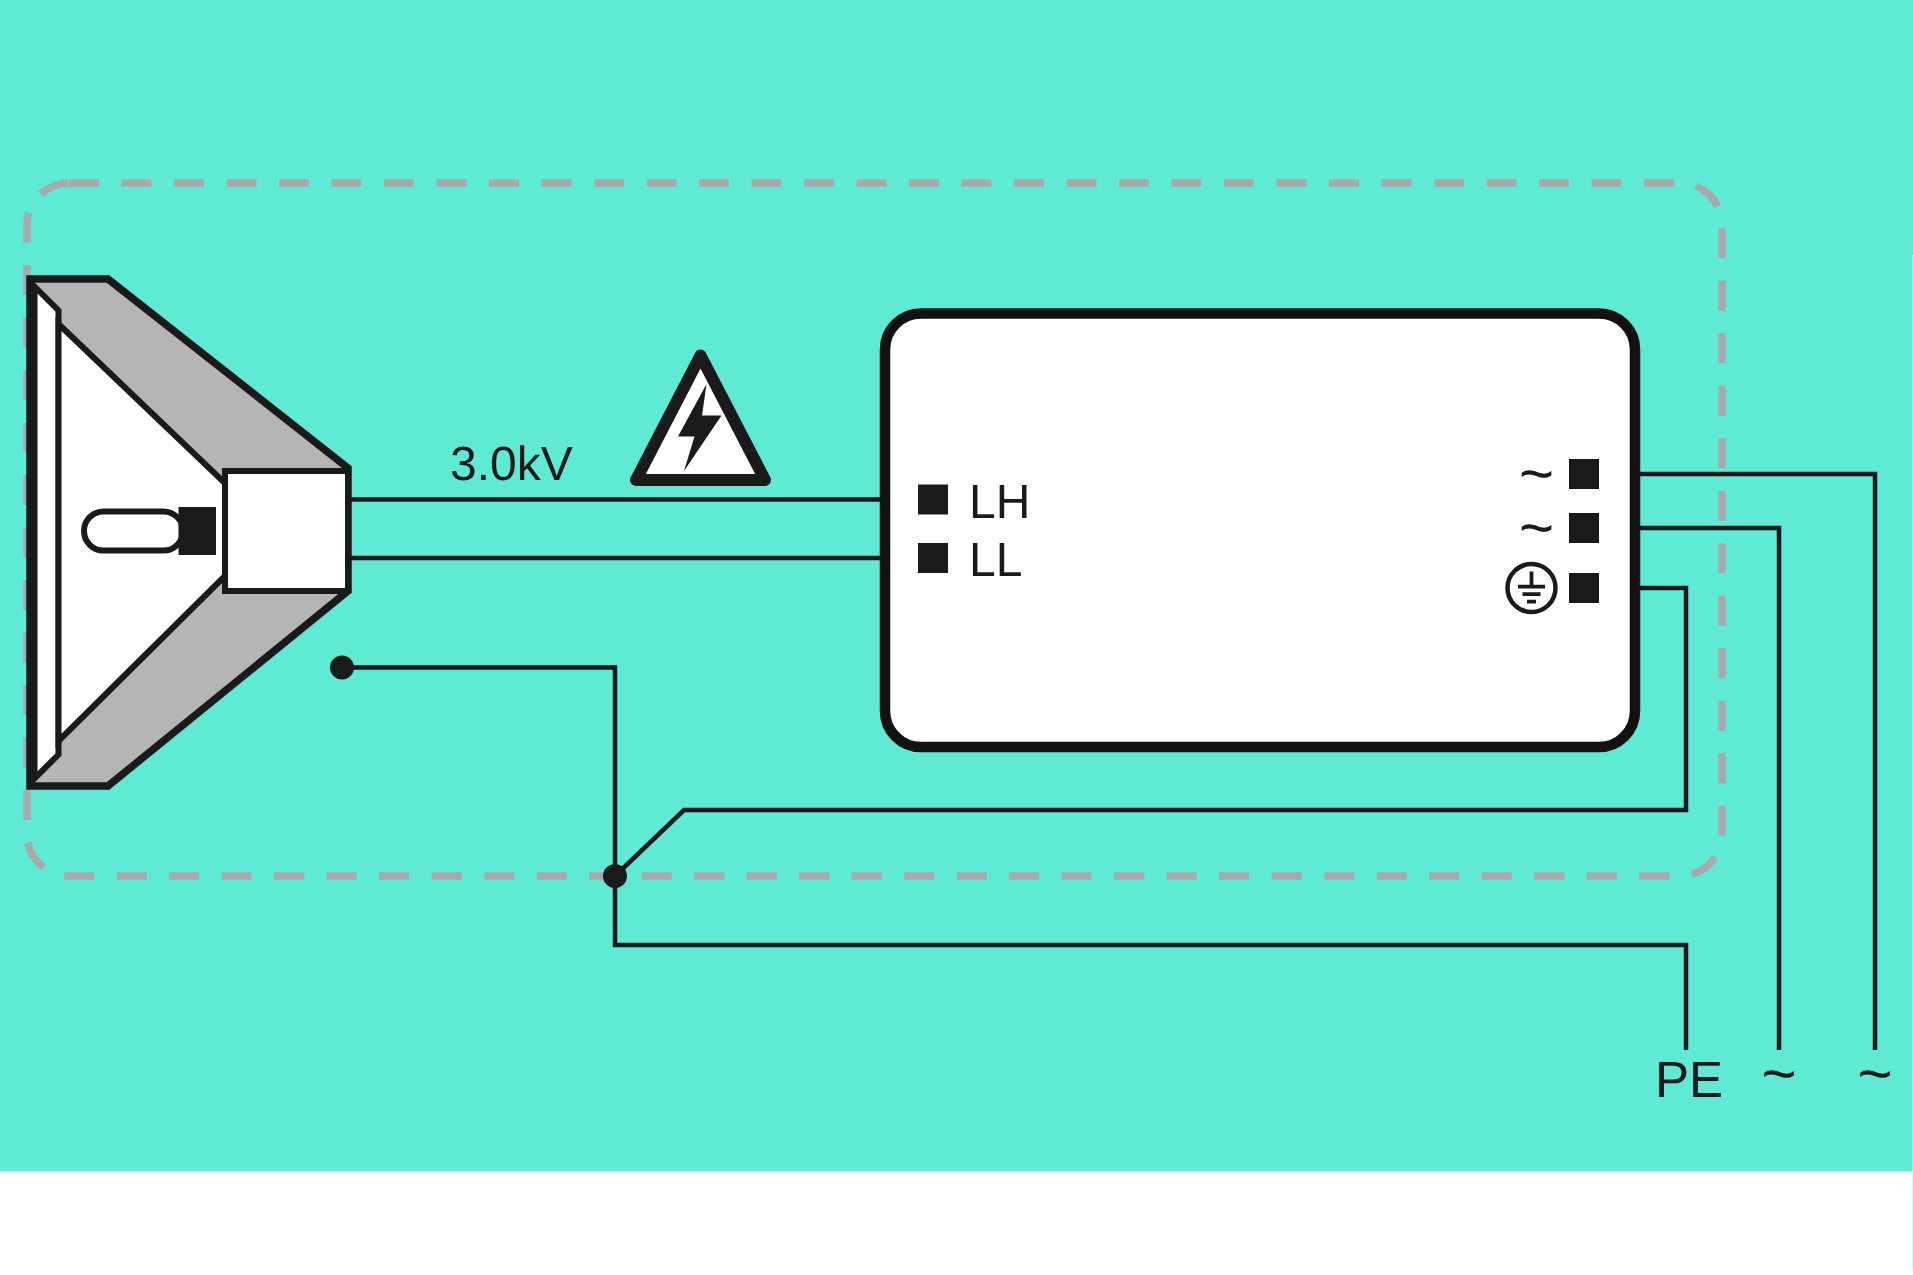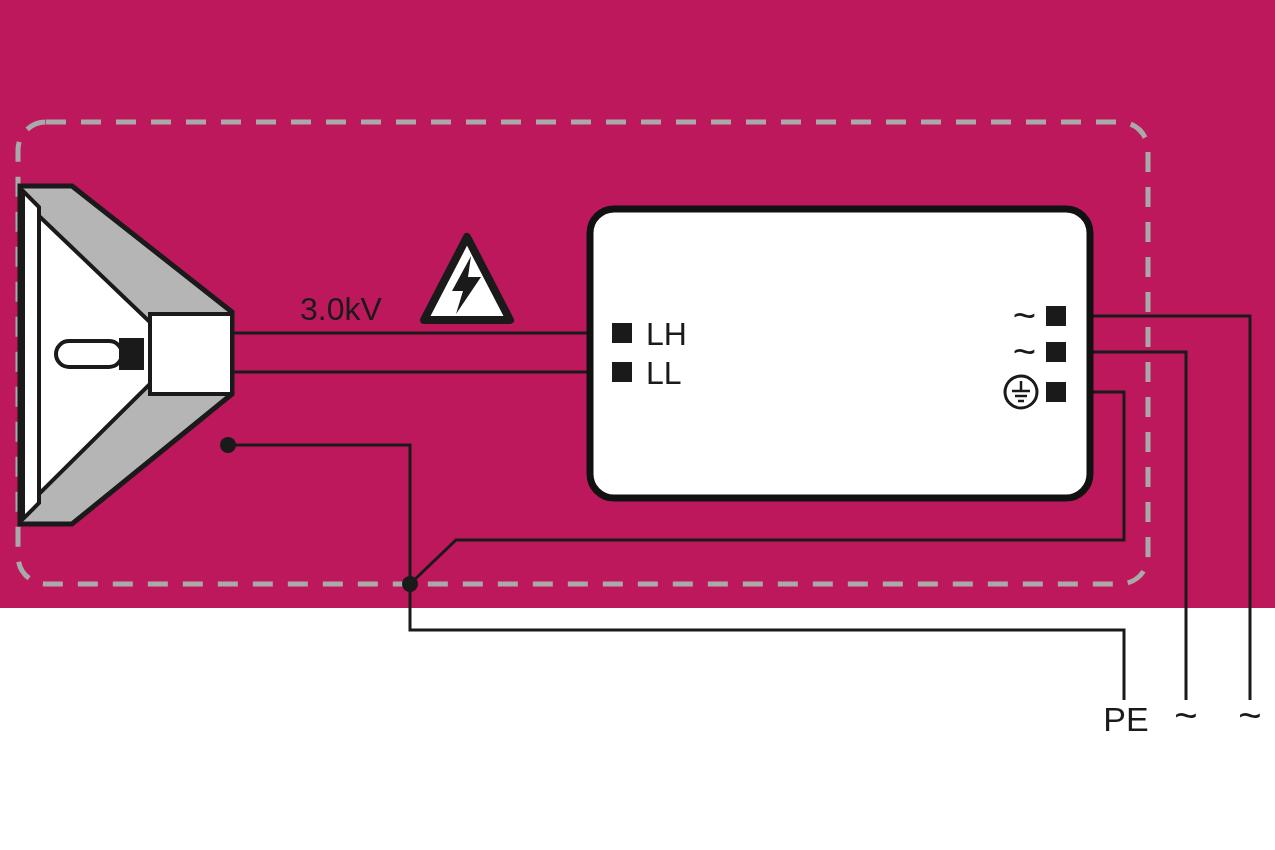--- a/index.html
+++ b/index.html
@@ -13,8 +13,8 @@
   .canvas {
     position: relative;
     width: 1275px;
-    height: 608px;
-    background: #be185d;
+    height: 781px;
+    background: #5eead4;
   }
   svg { display: block; }
   .wire {

